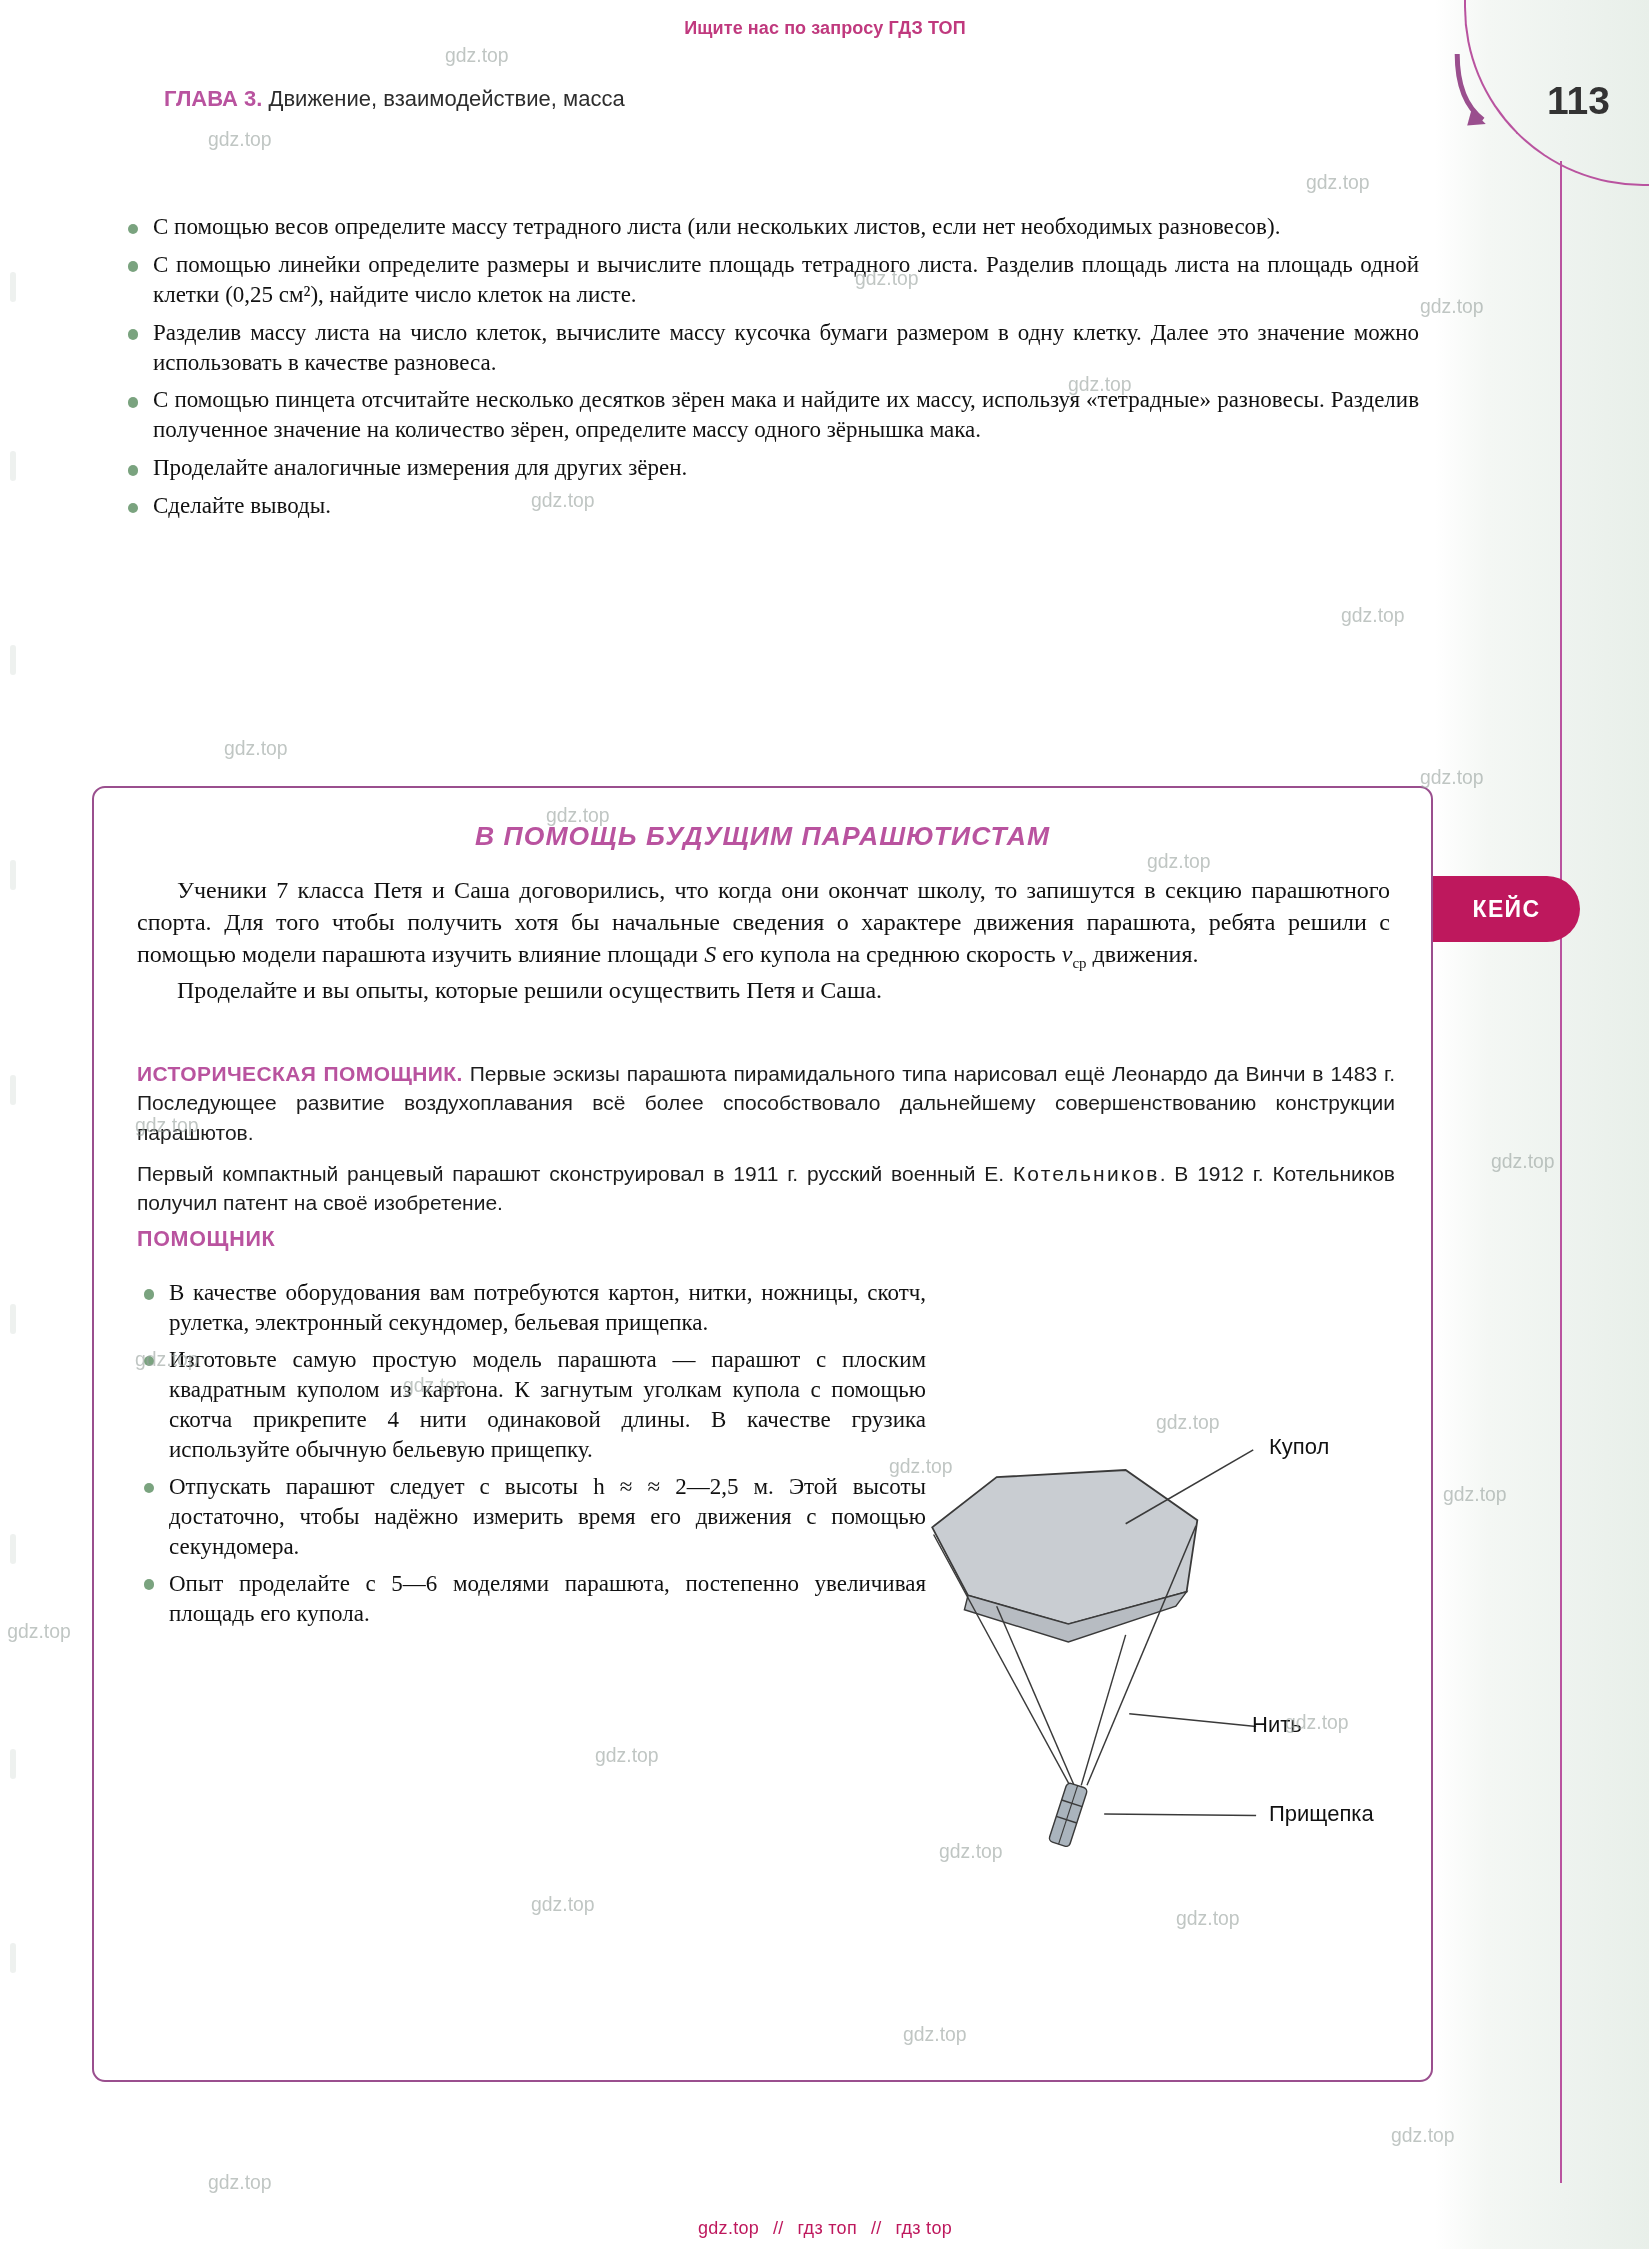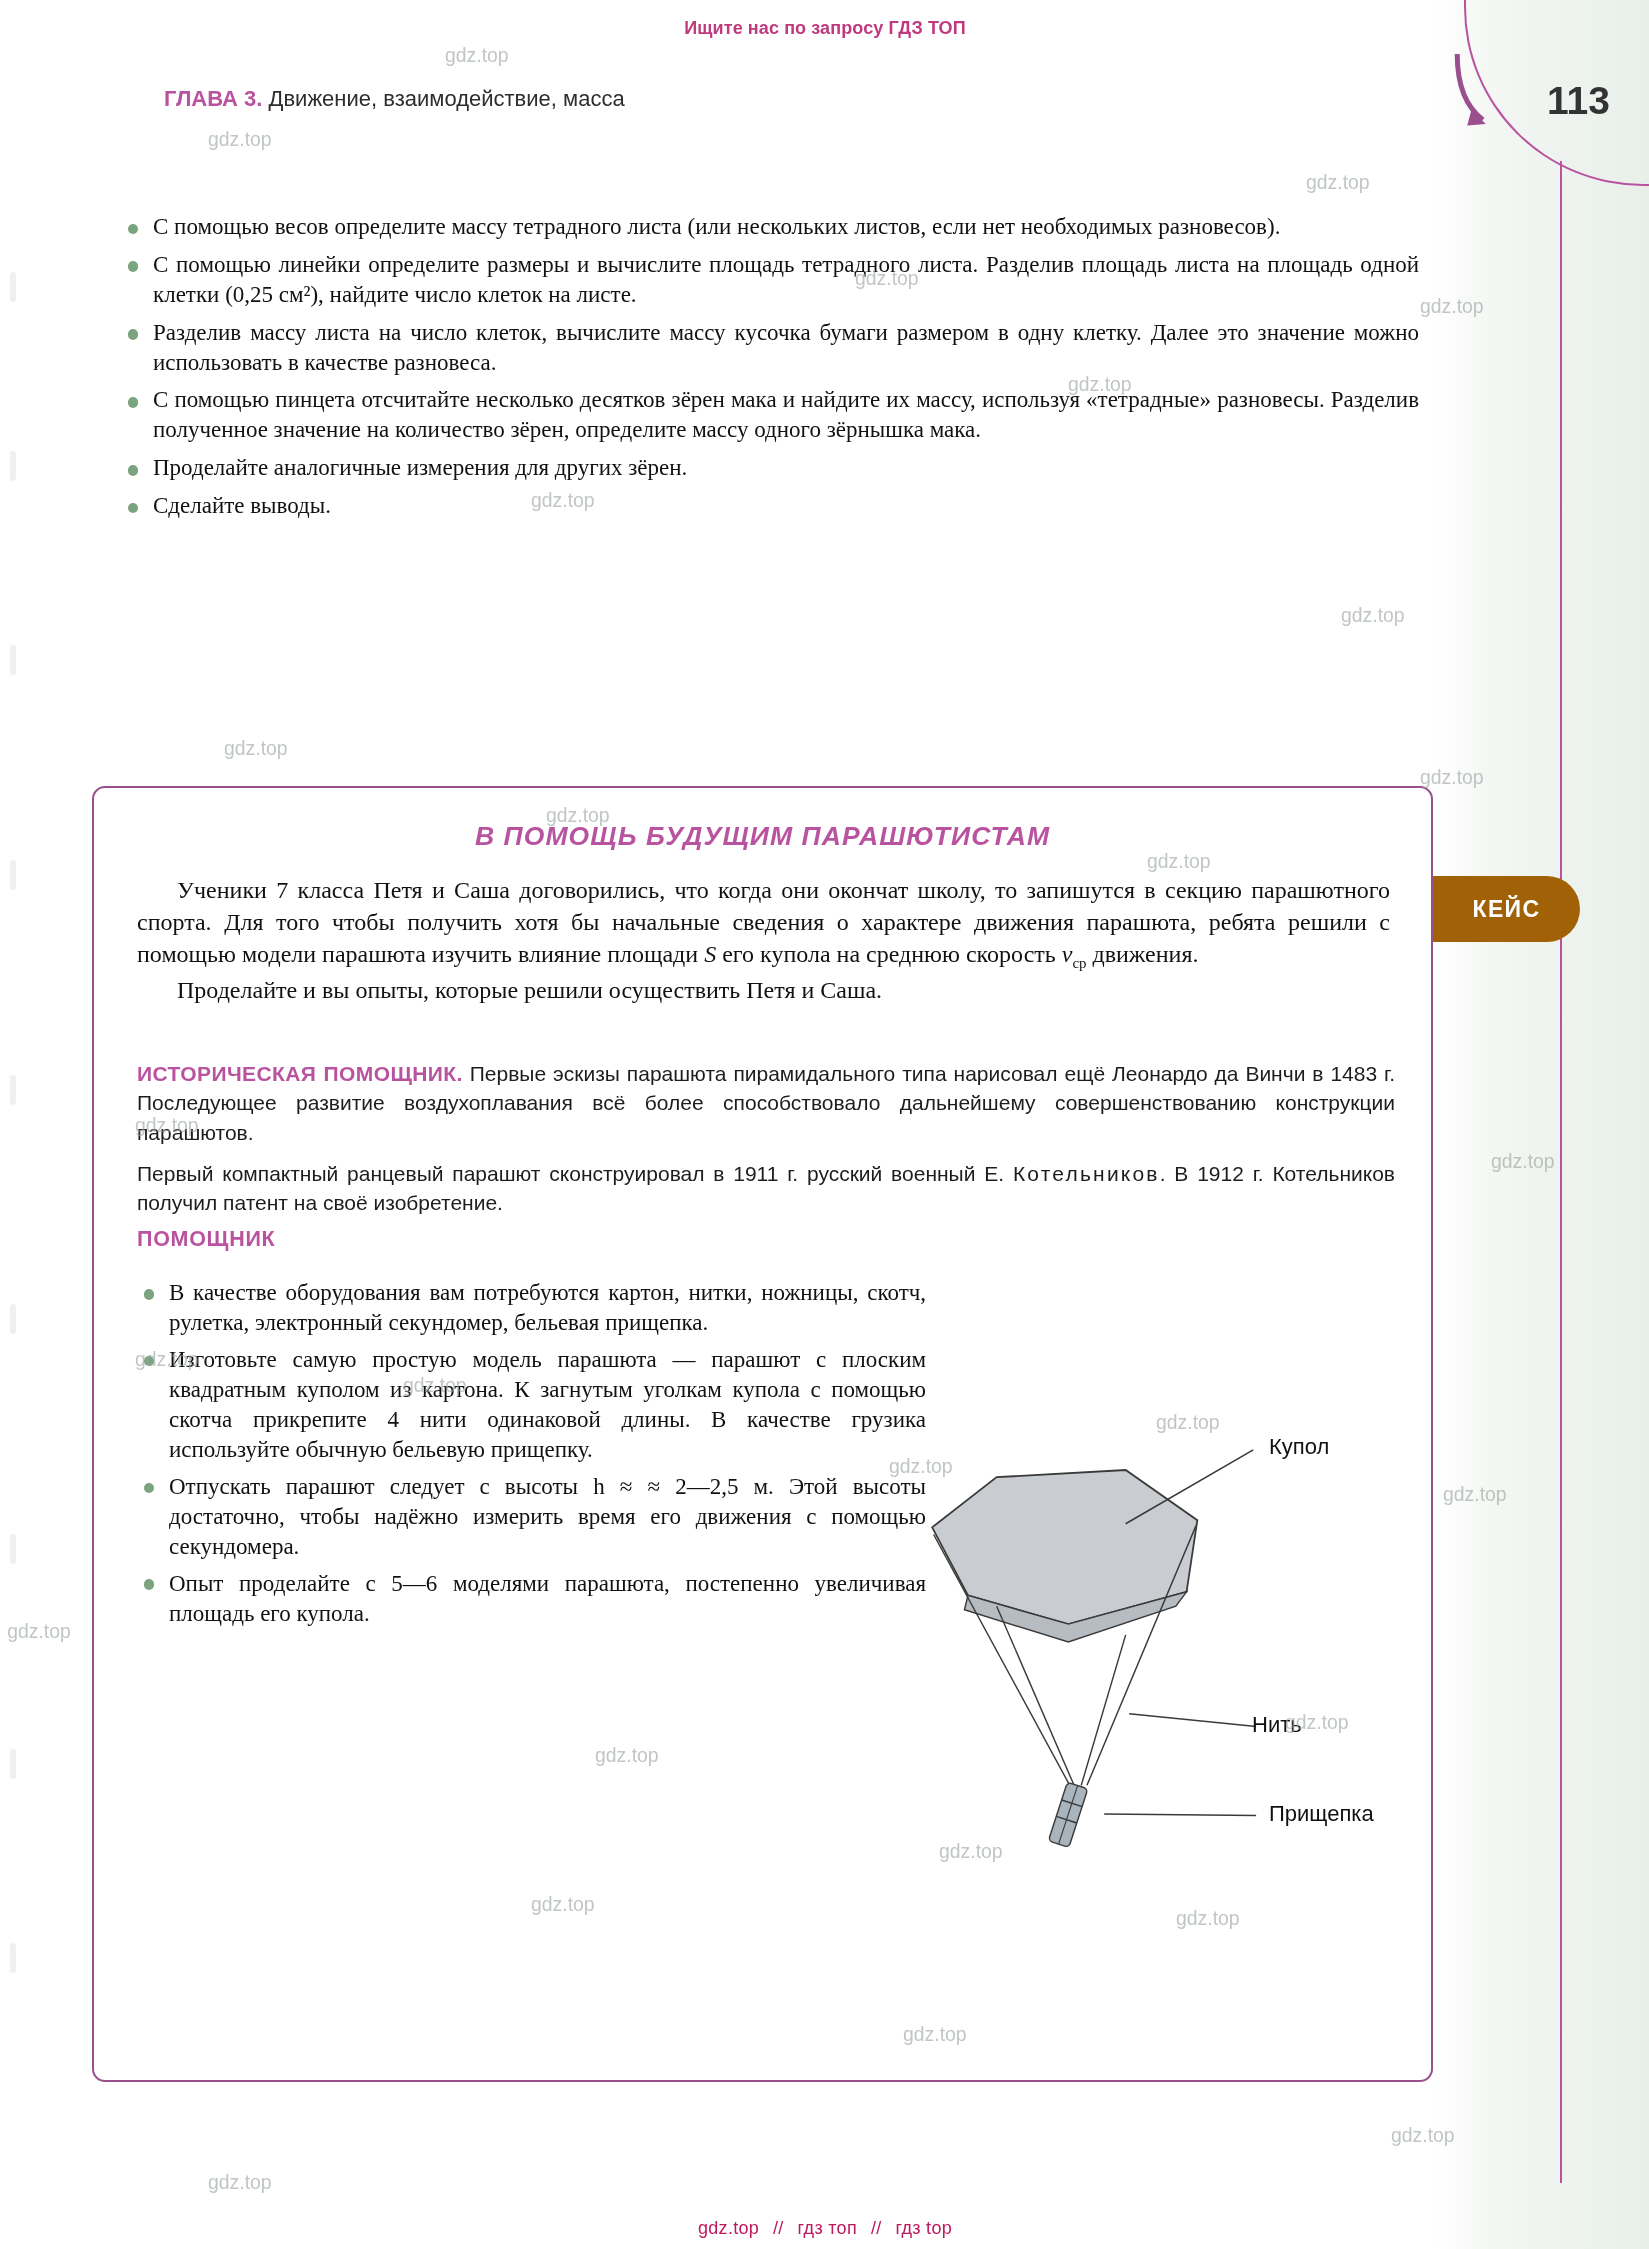--- a/index.html
+++ b/index.html
@@ -273,7 +273,7 @@
     top: 876px;
     width: 147px;
     height: 66px;
-    background: #a16207;
+    background: #be185d;
     border-radius: 0 33px 33px 0;
     color: #ffffff;
     font-family: "Liberation Sans", sans-serif;

